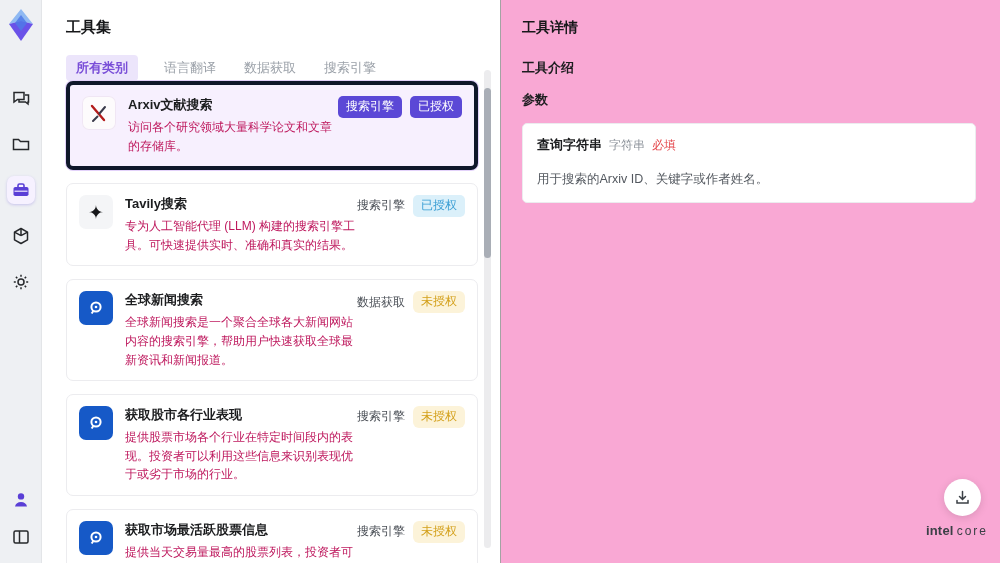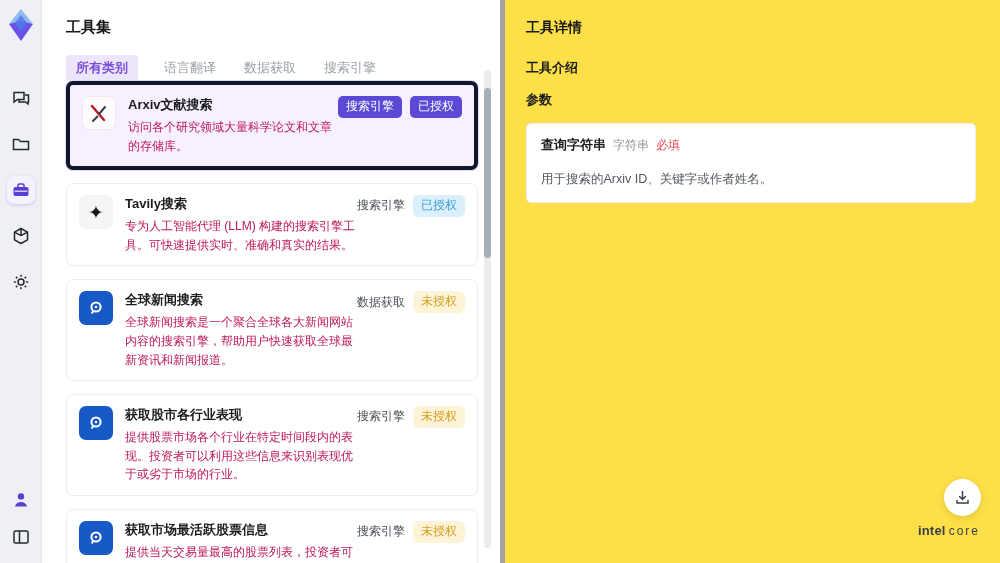--- a/index.html
+++ b/index.html
@@ -46,7 +46,7 @@
   .scroll-thumb { position:absolute; left:0; top:18px; width:7px; height:170px; background:#a9aeb6; border-radius:4px; }
 
   
-  .detail-panel { flex:1; background:#fde047; border-left:5px solid #a3a3a3; padding:19px 24px 0 21px; }
+  .detail-panel { flex:1; background:#f9a8d4; border-left:1px solid #a3a3a3; padding:19px 24px 0 21px; }
   .detail-title { font-size:14px; font-weight:bold; color:#17181a; margin-bottom:22px; }
   .section-heading { font-size:13px; font-weight:bold; color:#1c1d1f; margin-bottom:14px; }
   .intro-box { background:#fff; border:1px solid #ececef; border-radius:5px; padding:10px 13px; font-size:13px; color:#34373c; line-height:1.5; margin-bottom:24px; }

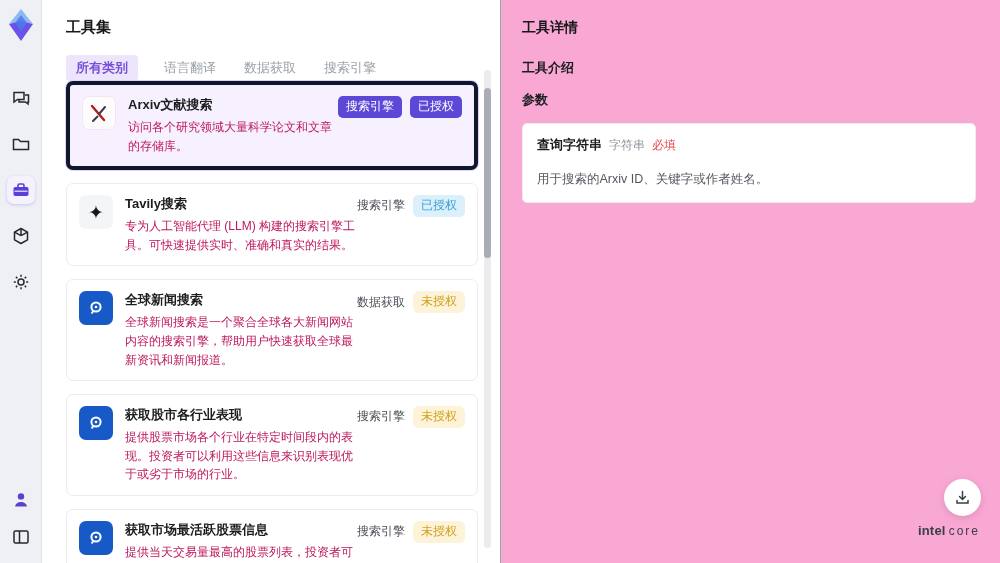--- a/index.html
+++ b/index.html
@@ -59,7 +59,7 @@
 
   
   .fab { position:absolute; right:19px; top:479px; width:37px; height:37px; border-radius:50%; background:#fff; box-shadow:0 2px 8px rgba(0,0,0,.13); display:flex; align-items:center; justify-content:center; cursor:pointer; }
-  .brand { position:absolute; right:20px; top:523px; color:#3b4046; display:flex; align-items:baseline; gap:3px; }
+  .brand { position:absolute; right:12px; top:523px; color:#3b4046; display:flex; align-items:baseline; gap:3px; }
   .brand-intel { font-size:13px; font-weight:bold; letter-spacing:.2px; }
   .brand-core { font-size:12px; letter-spacing:2px; }
 </style>

